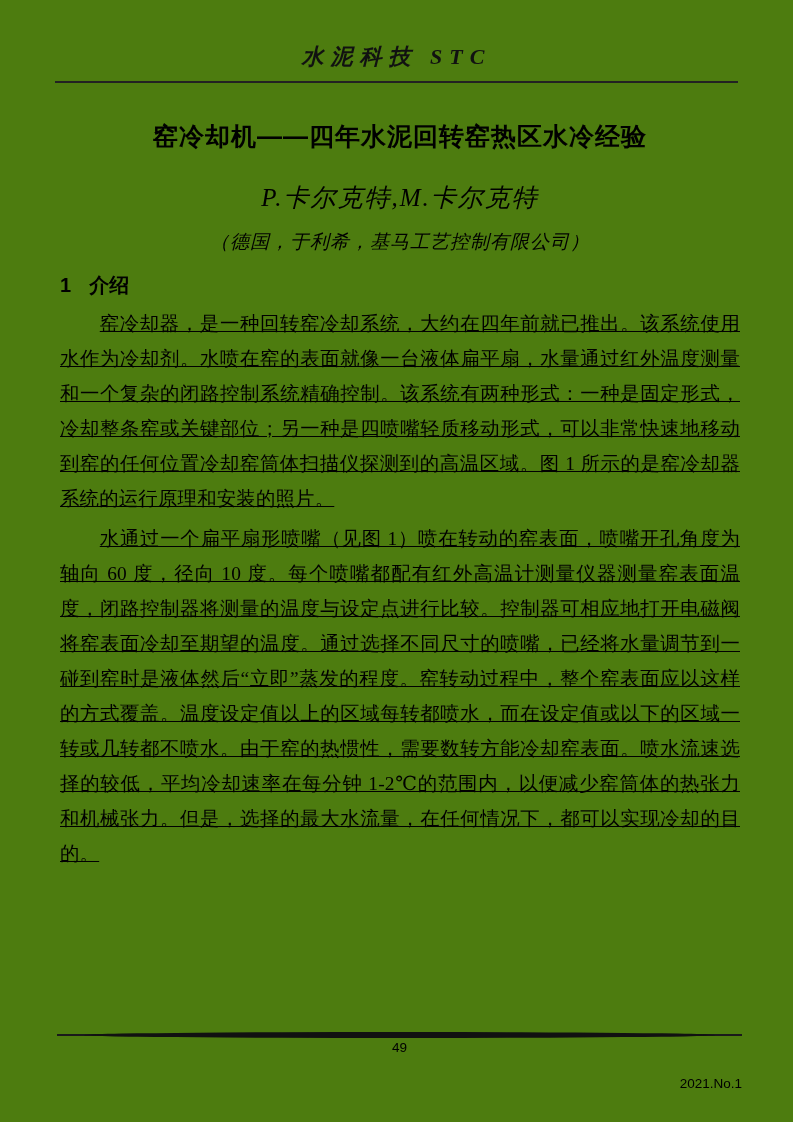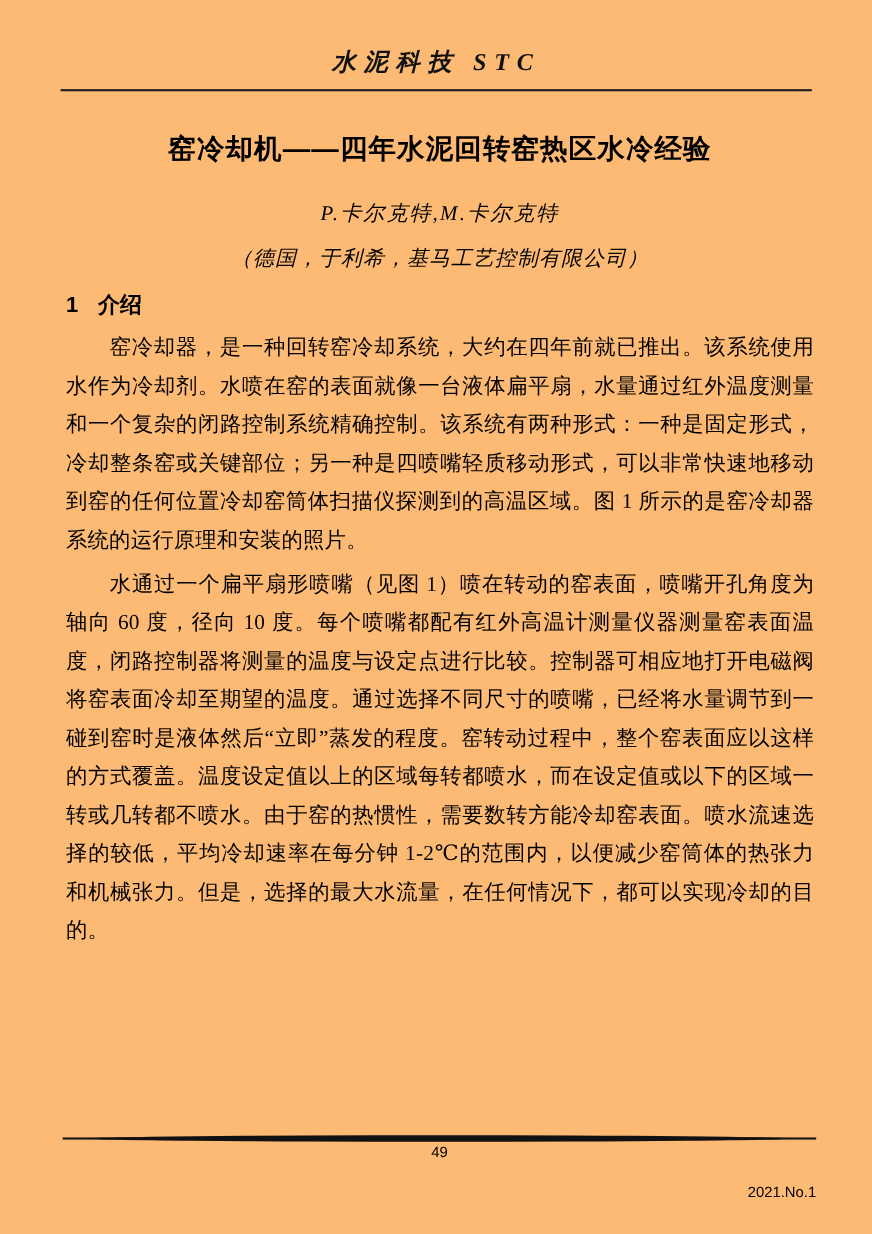--- a/index.html
+++ b/index.html
@@ -17,7 +17,7 @@
   .page {
     position: absolute;
     inset: 0;
-    background: #fdba74;
+    background: #4d7c0f;
     overflow: hidden;
   }
 

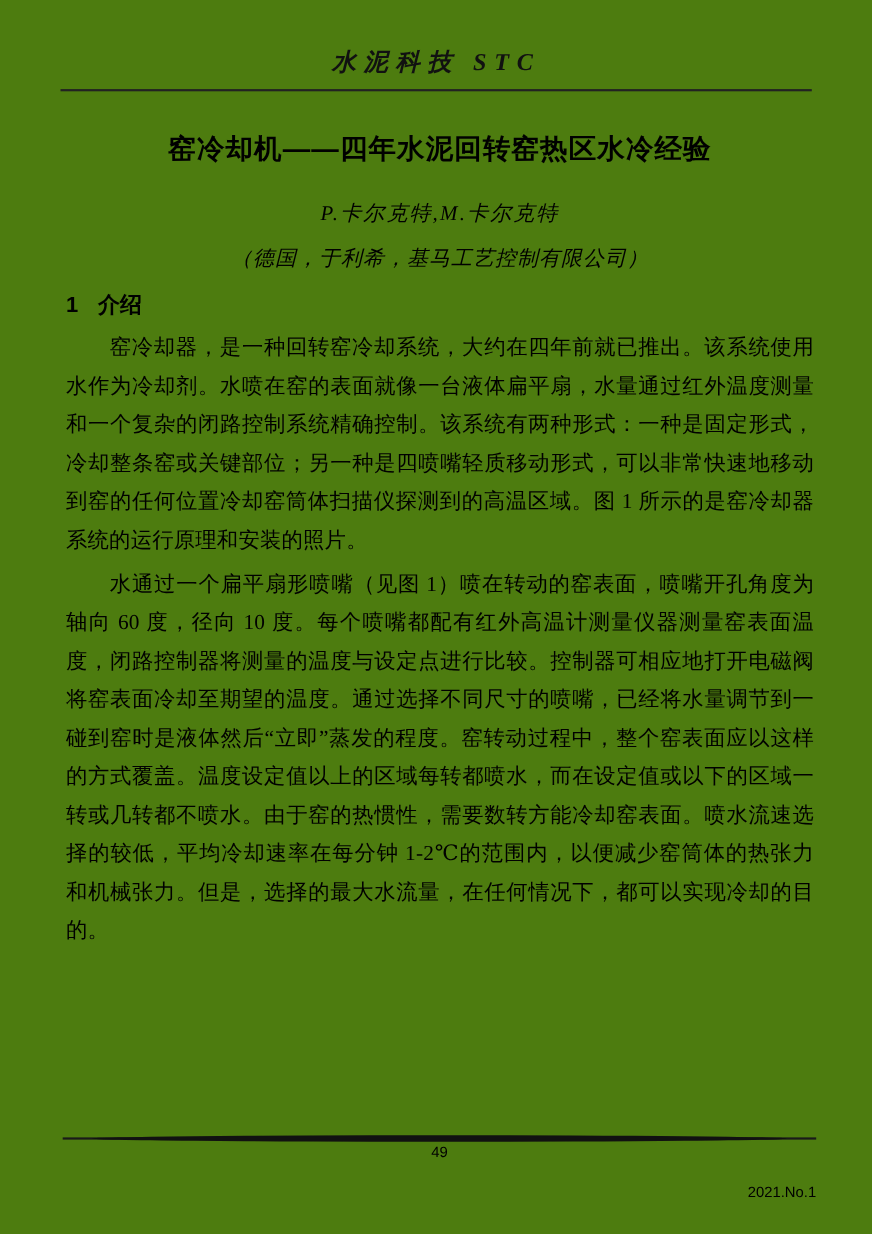--- a/index.html
+++ b/index.html
@@ -60,7 +60,7 @@
     margin-top: 26px;
     text-align: center;
     font-style: italic;
-    font-size: 19px;
+    font-size: 25px;
     letter-spacing: 2px;
   }
   .affiliation {

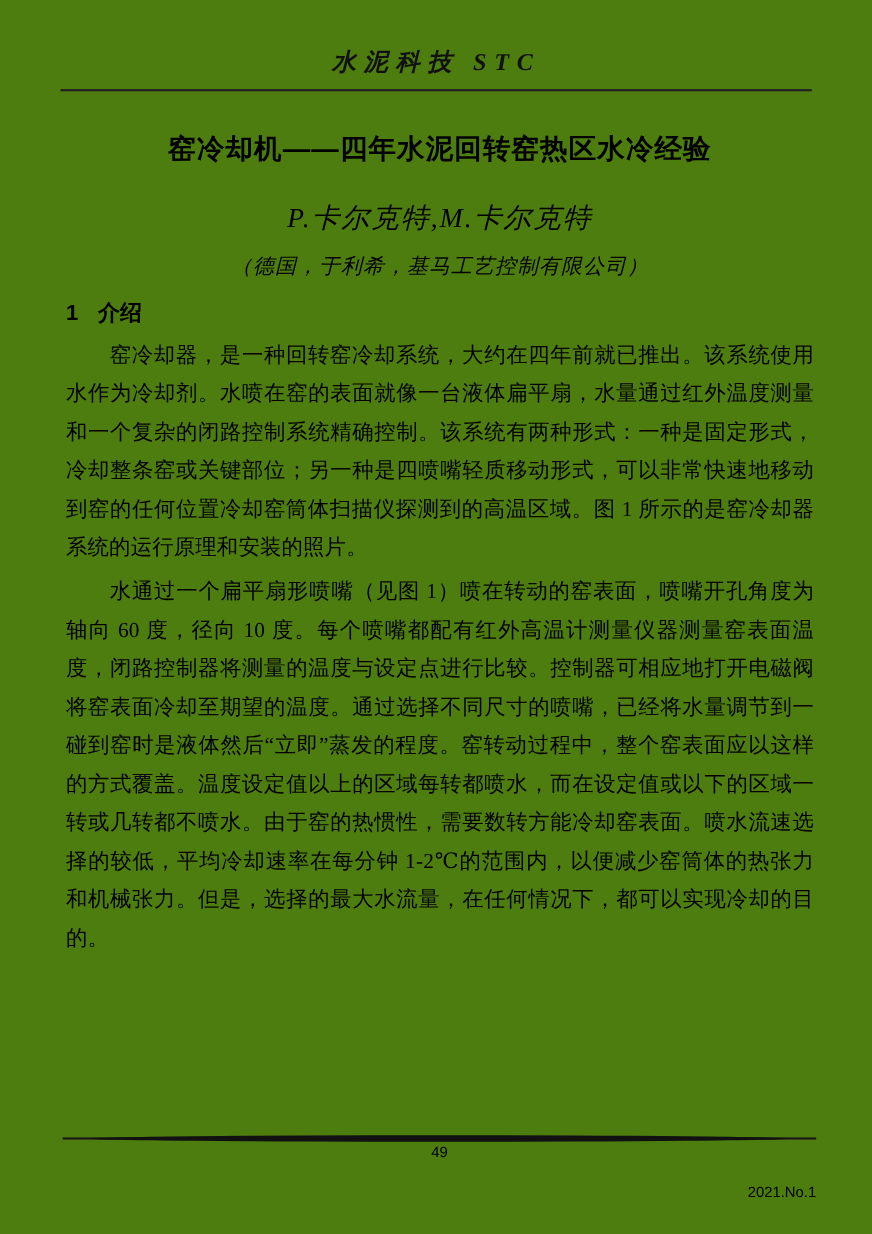--- a/index.html
+++ b/index.html
@@ -93,6 +93,7 @@
     text-justify: inter-ideograph;
     text-indent: 2.05em;
     letter-spacing: 0.2px;
+    text-decoration: underline;
   }
   .para + .section-heading { margin-top: 12px; }
   .section-heading + .para { margin-top: 6px; }

